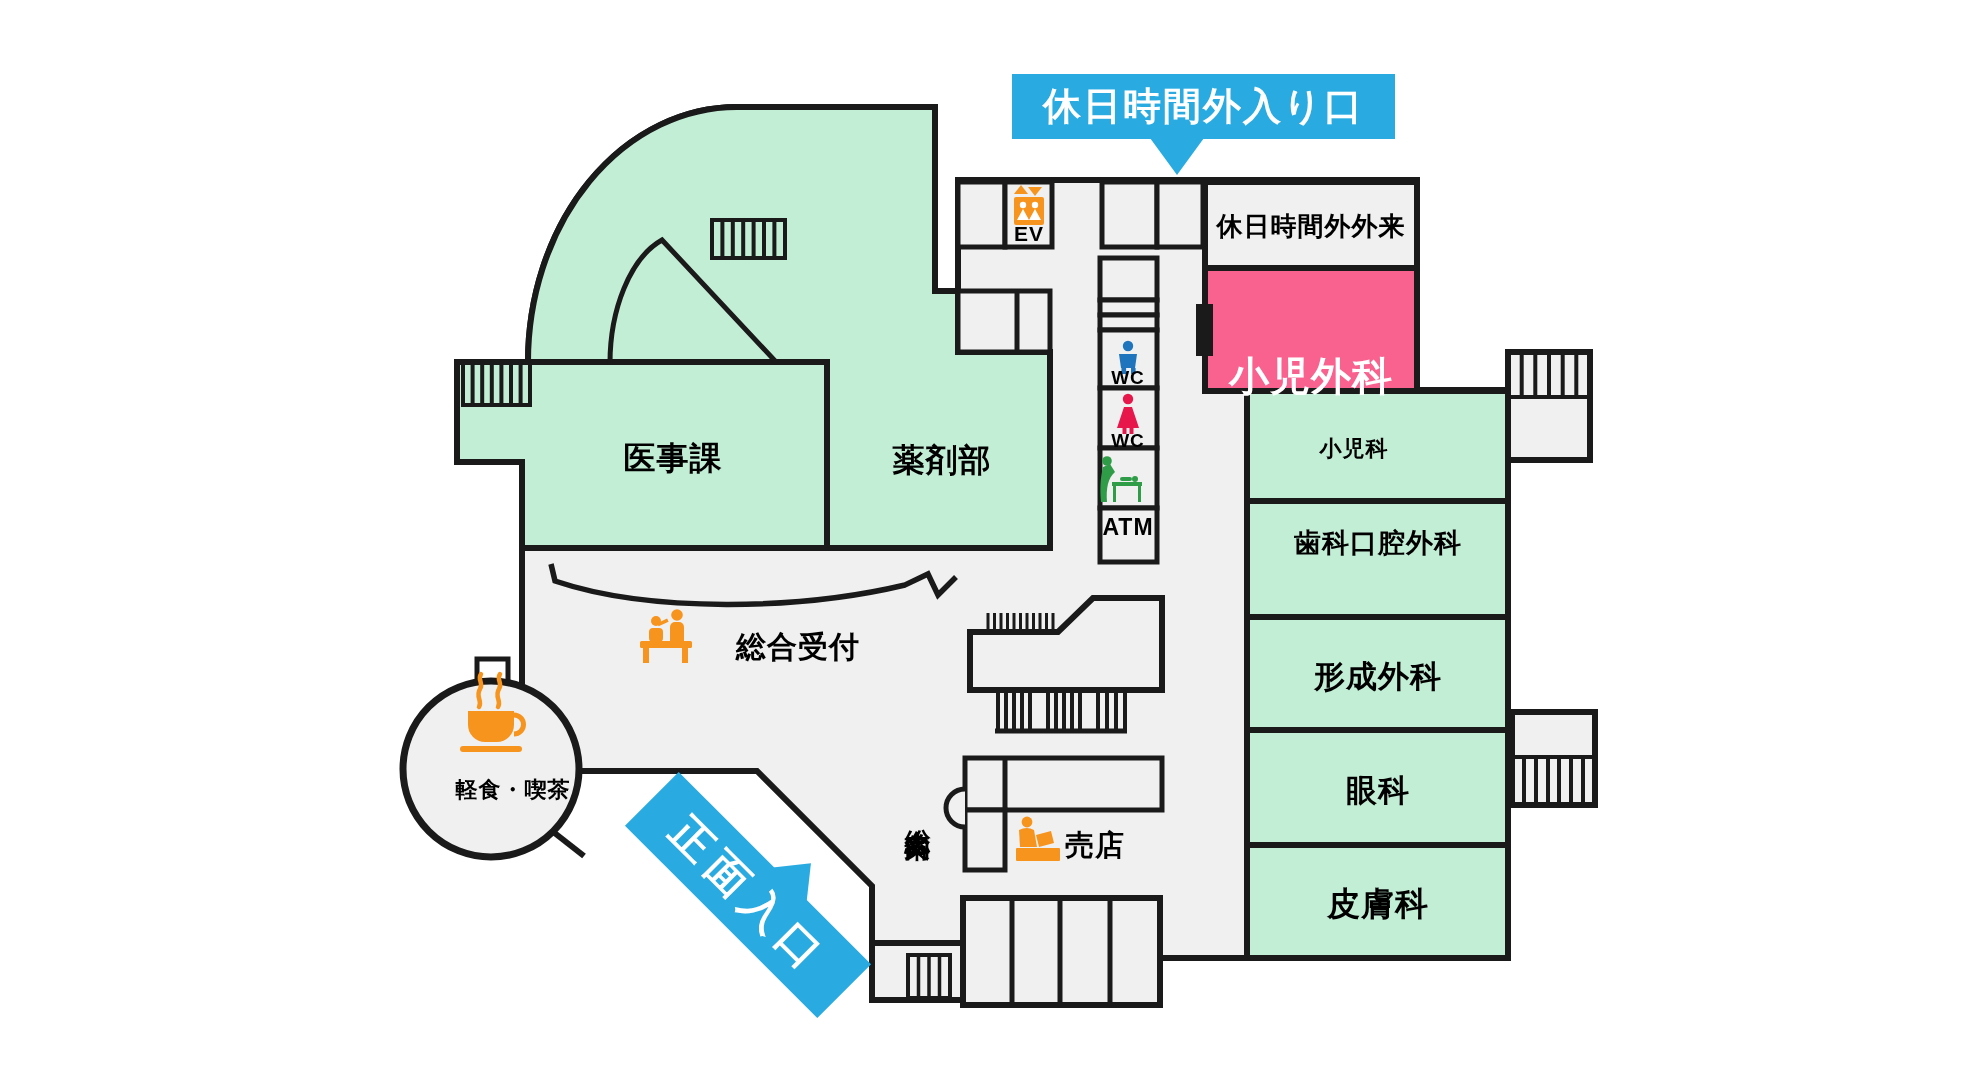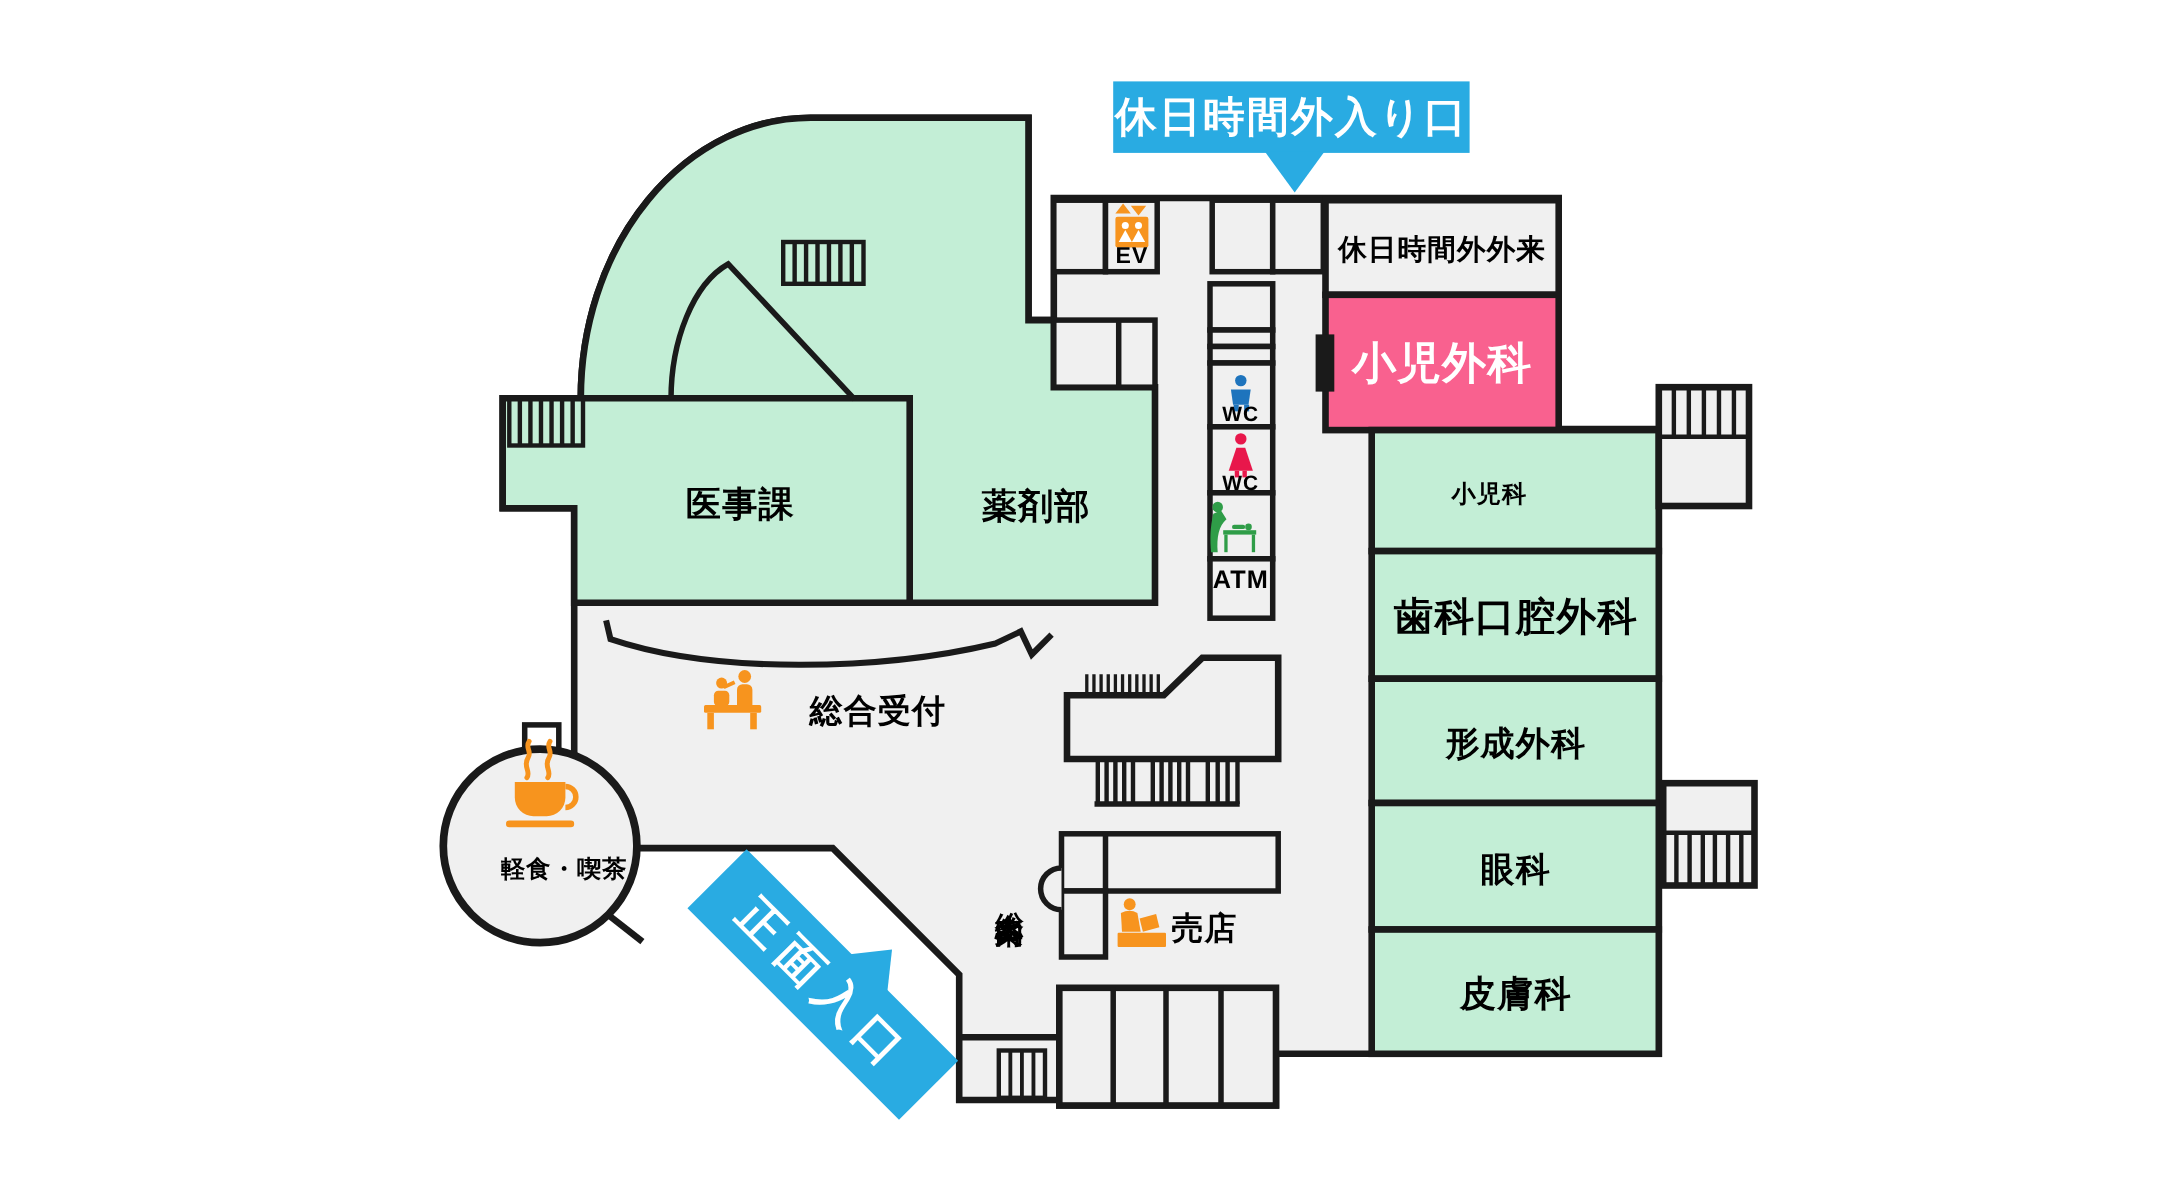--- a/index.html
+++ b/index.html
@@ -12,7 +12,7 @@
   .vert{writing-mode:vertical-rl;text-orientation:upright;letter-spacing:2px;}
   .banner{position:absolute;background:#29abe2;color:#fff;display:flex;align-items:center;
           justify-content:center;font-weight:bold;}
-  #banner-top{left:1012px;top:74px;width:324px;height:65px;font-size:38px;letter-spacing:2px;}
+  #banner-top{left:1012px;top:74px;width:383px;height:65px;font-size:38px;letter-spacing:2px;}
   #banner-top-tri{position:absolute;left:1150px;top:138px;width:0;height:0;
       border-left:27px solid transparent;border-right:27px solid transparent;border-top:37px solid #29abe2;}
   #banner-entrance{left:748px;top:895px;width:272px;height:76px;font-size:42px;letter-spacing:8px;

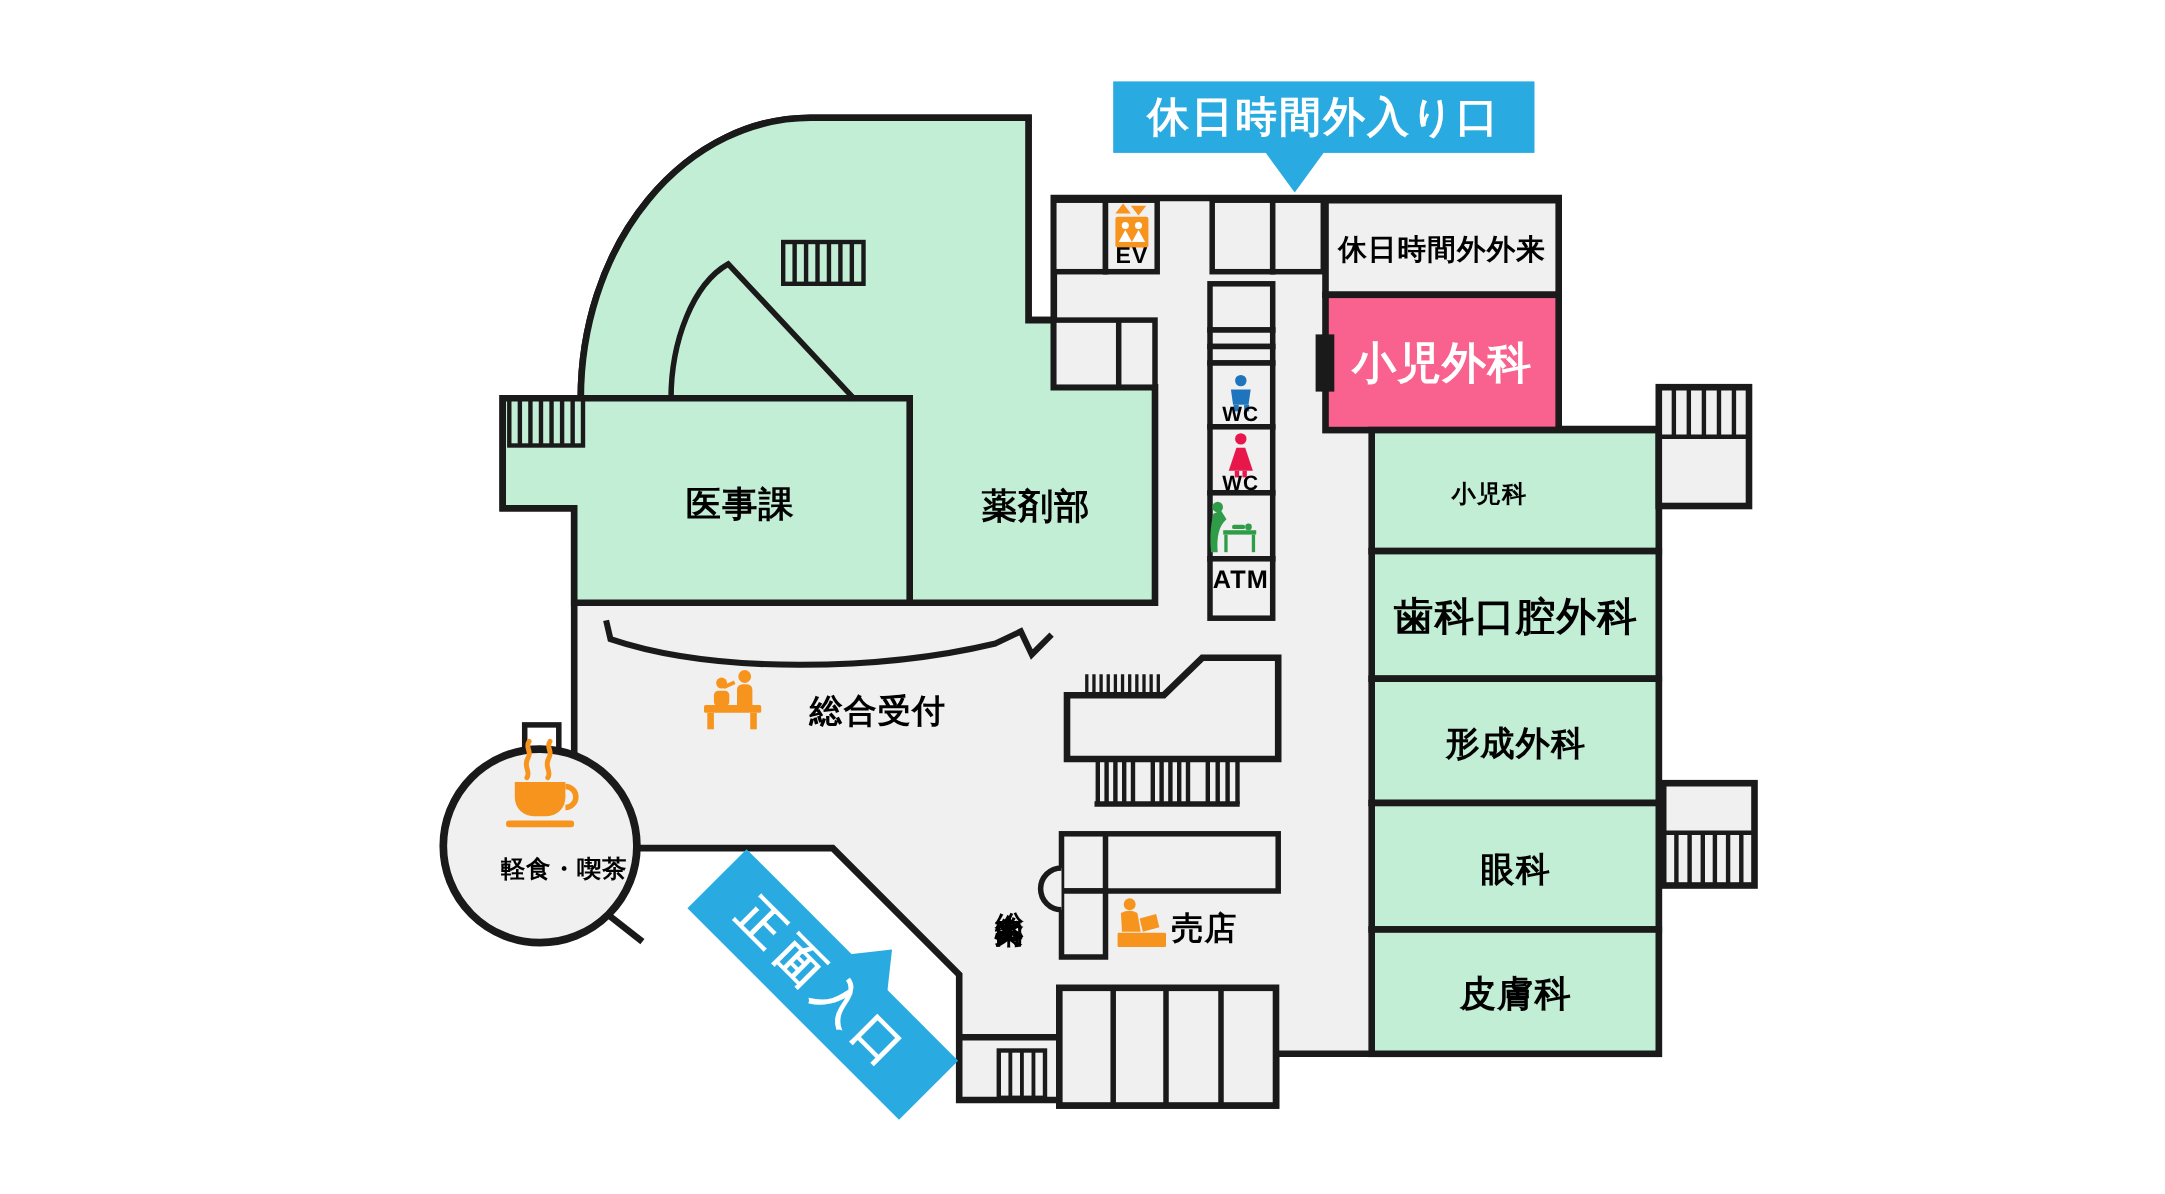--- a/index.html
+++ b/index.html
@@ -8,7 +8,7 @@
   #plan{position:absolute;left:0;top:0;}
   .lbl{position:absolute;transform:translate(-50%,-50%);font-weight:bold;color:#000000;
        white-space:nowrap;line-height:1;letter-spacing:1px;}
-  .white{color:#ffffff;}
+  .white{color:#ffffff;margin-top:45px;}
   .vert{writing-mode:vertical-rl;text-orientation:upright;letter-spacing:2px;}
   .banner{position:absolute;background:#29abe2;color:#fff;display:flex;align-items:center;
           justify-content:center;font-weight:bold;}

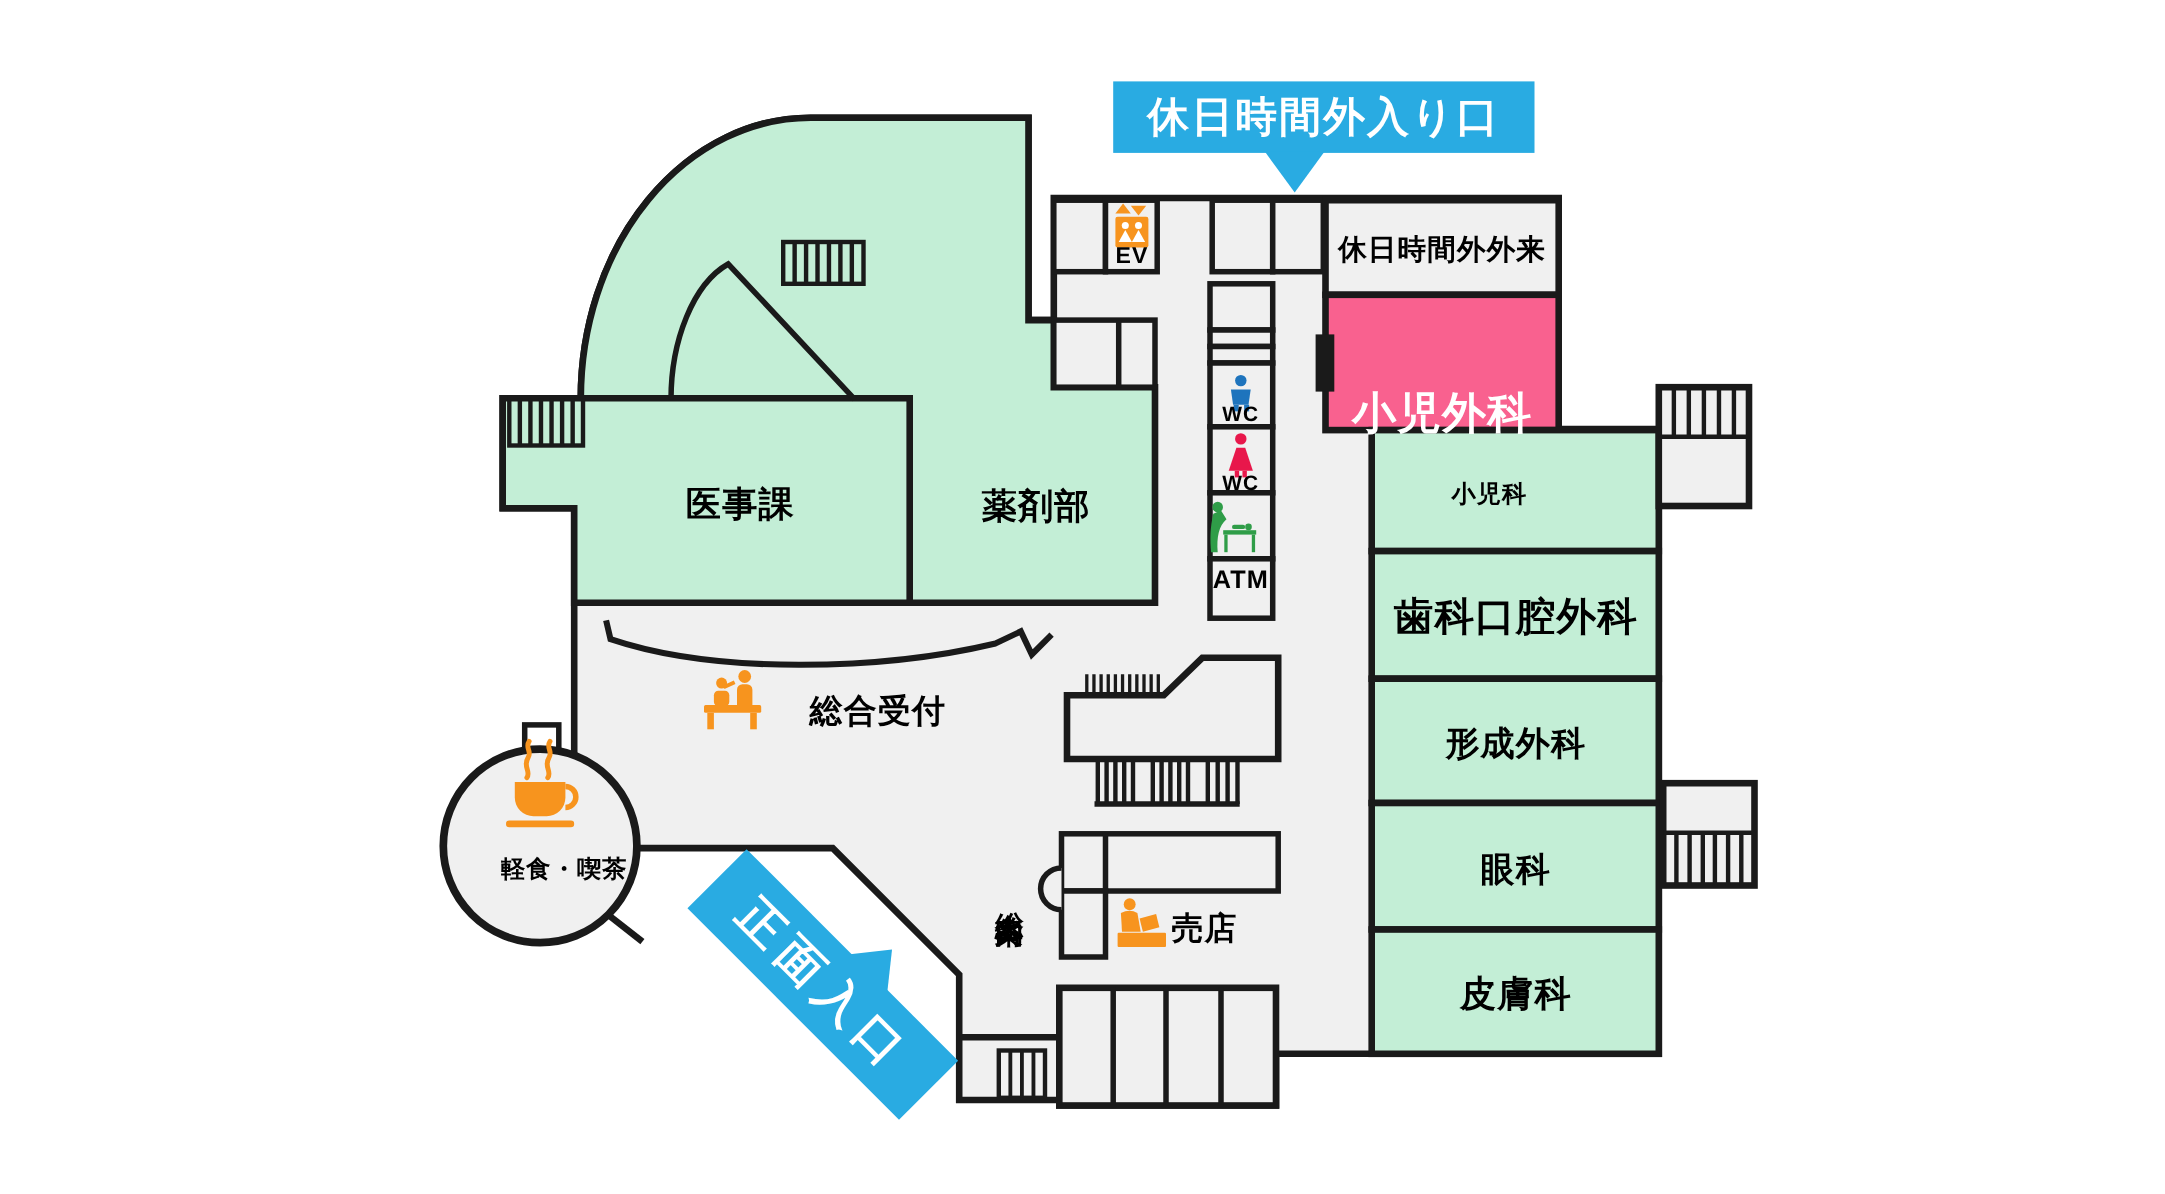--- a/index.html
+++ b/index.html
@@ -183,7 +183,7 @@
 <div class="lbl" style="left:1311px;top:226px;font-size:26px">休日時間外外来</div>
 <div class="lbl white" style="left:1311px;top:331px;font-size:40px">小児外科</div>
 <div class="lbl" style="left:1354px;top:449px;font-size:22px">小児科</div>
-<div class="lbl" style="left:1378px;top:561px;font-size:36px">歯科口腔外科</div>
+<div class="lbl" style="left:1378px;top:543px;font-size:27px">歯科口腔外科</div>
 <div class="lbl" style="left:1378px;top:676px;font-size:31px">形成外科</div>
 <div class="lbl" style="left:1378px;top:790px;font-size:31px">眼科</div>
 <div class="lbl" style="left:1378px;top:903px;font-size:33px">皮膚科</div>

